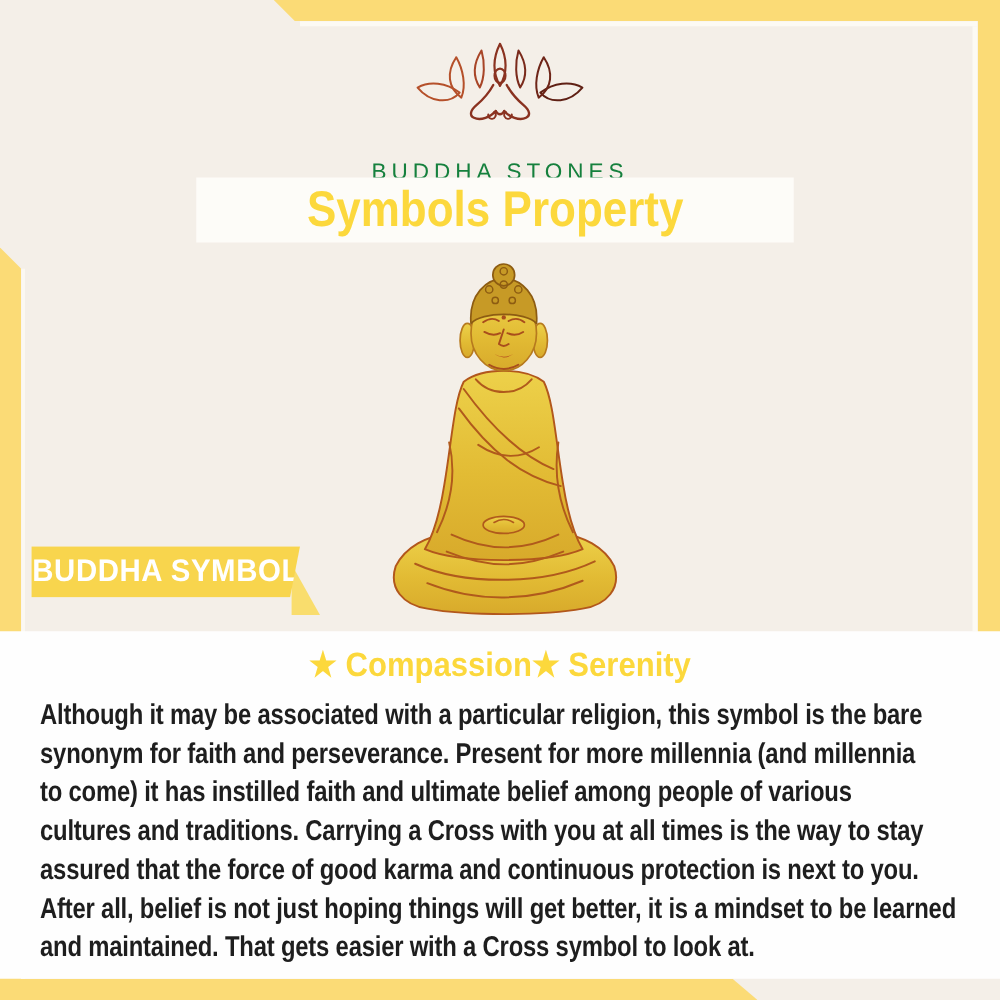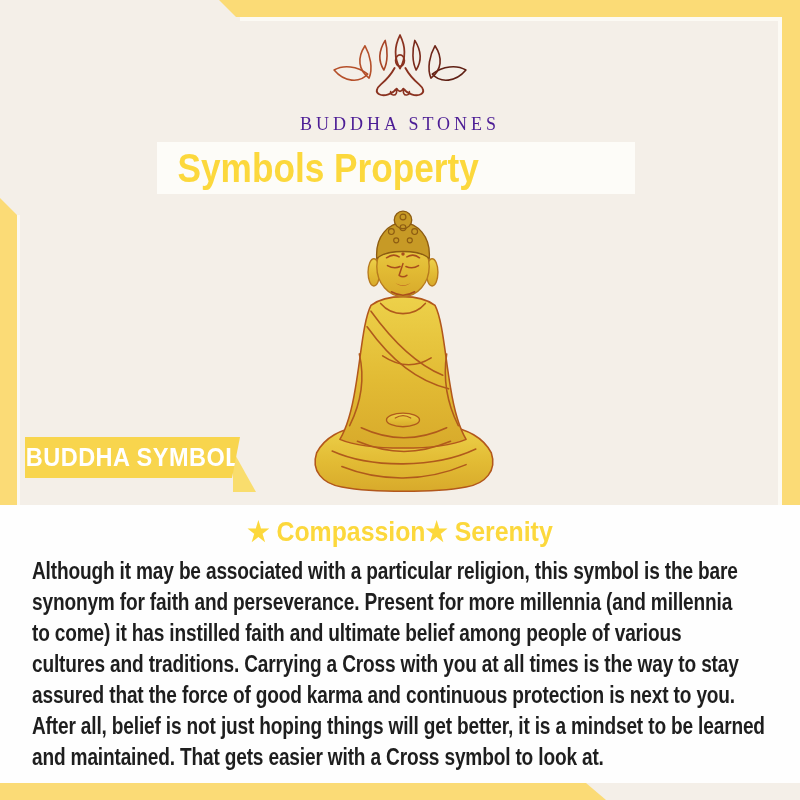--- a/index.html
+++ b/index.html
@@ -27,8 +27,8 @@
   
   .logo-wrap{top:28px;left:0;width:800px;display:flex;flex-direction:column;align-items:center;}
   .logo-svg{width:148px;height:80px;}
-  .brand-name{margin-top:6px;font-family:Liberation Serif, serif;font-size:18px;
-    letter-spacing:4px;color:#4c1d95;white-space:nowrap;}
+  .brand-name{margin-top:19px;font-family:Liberation Sans, sans-serif;font-size:18px;
+    letter-spacing:4px;color:#15803d;white-space:nowrap;}
 
   
   .title-banner{left:157px;top:142px;width:478px;height:52px;background:#fdfcf8;

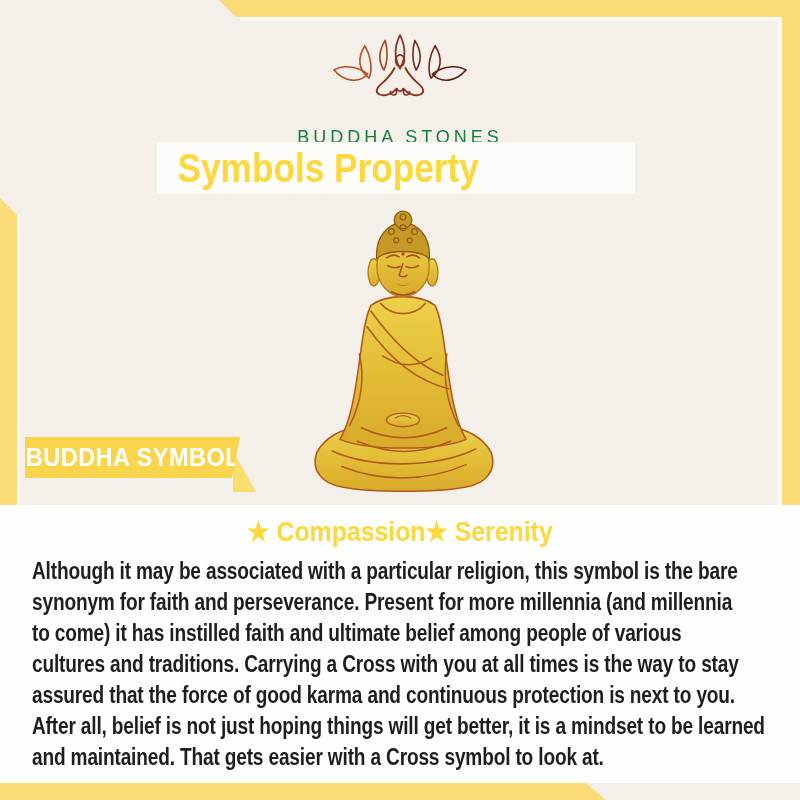--- a/index.html
+++ b/index.html
@@ -32,7 +32,7 @@
 
   
   .title-banner{left:157px;top:142px;width:478px;height:52px;background:#fdfcf8;
-    display:flex;align-items:center;justify-content:flex-start;}
+    display:flex;align-items:center;justify-content:center;}
   .page-title{font-size:40px;font-weight:700;color:#fcd83c;white-space:nowrap;
     transform:scaleX(0.88);transform-origin:center;}
 

